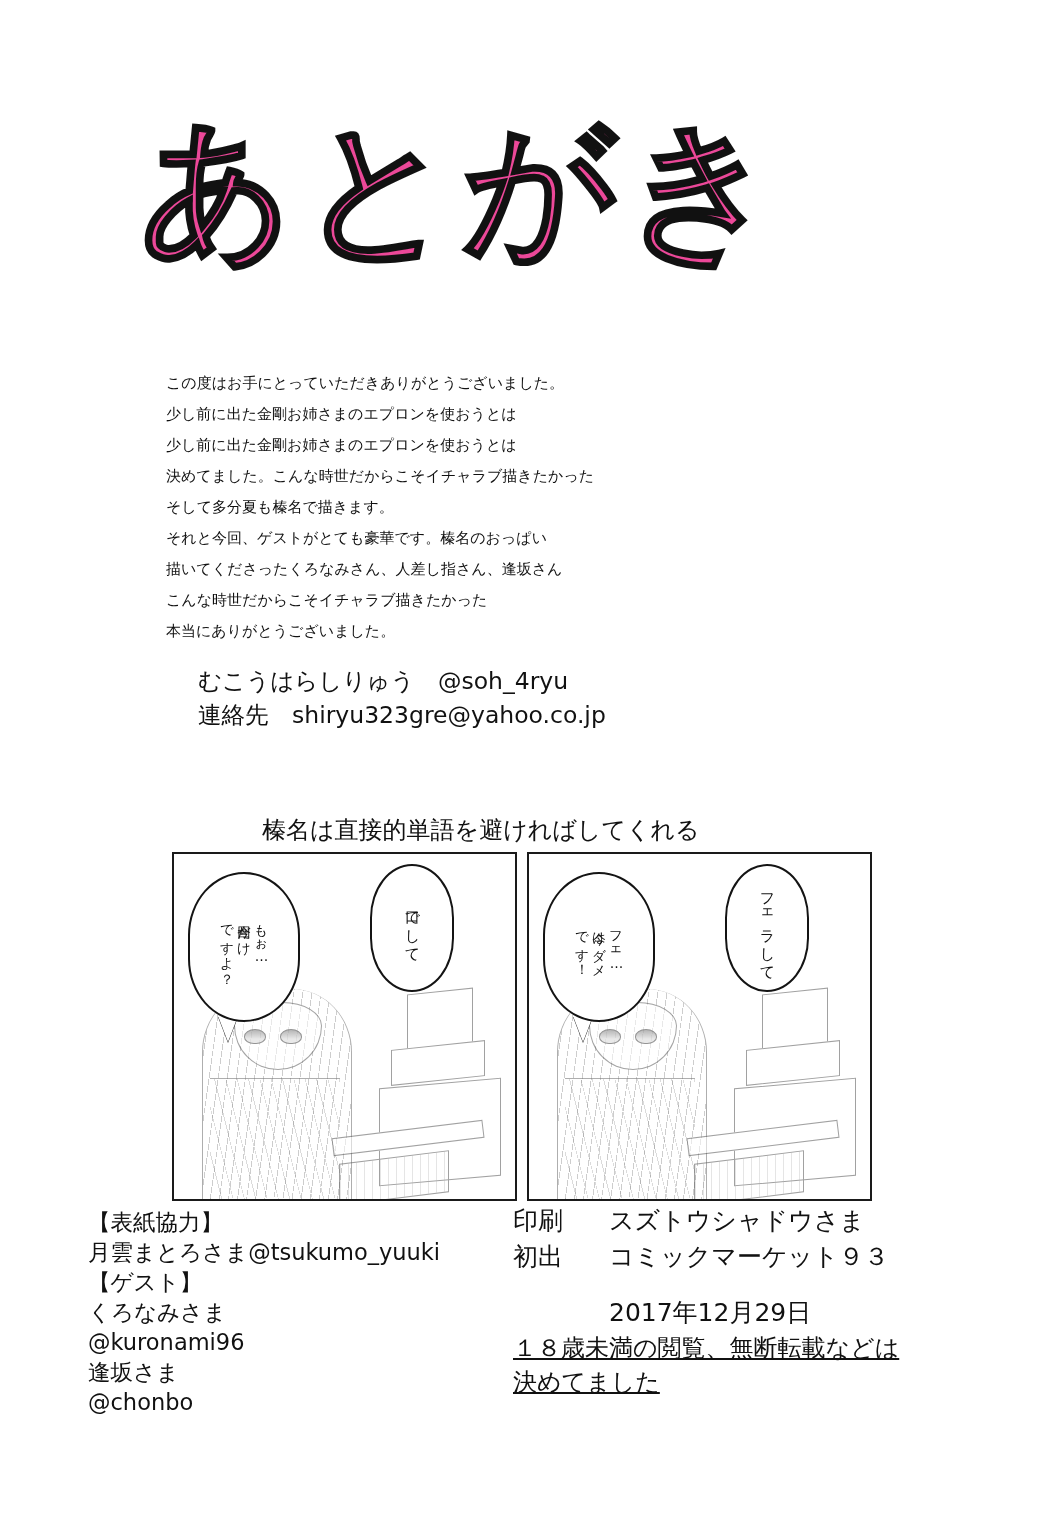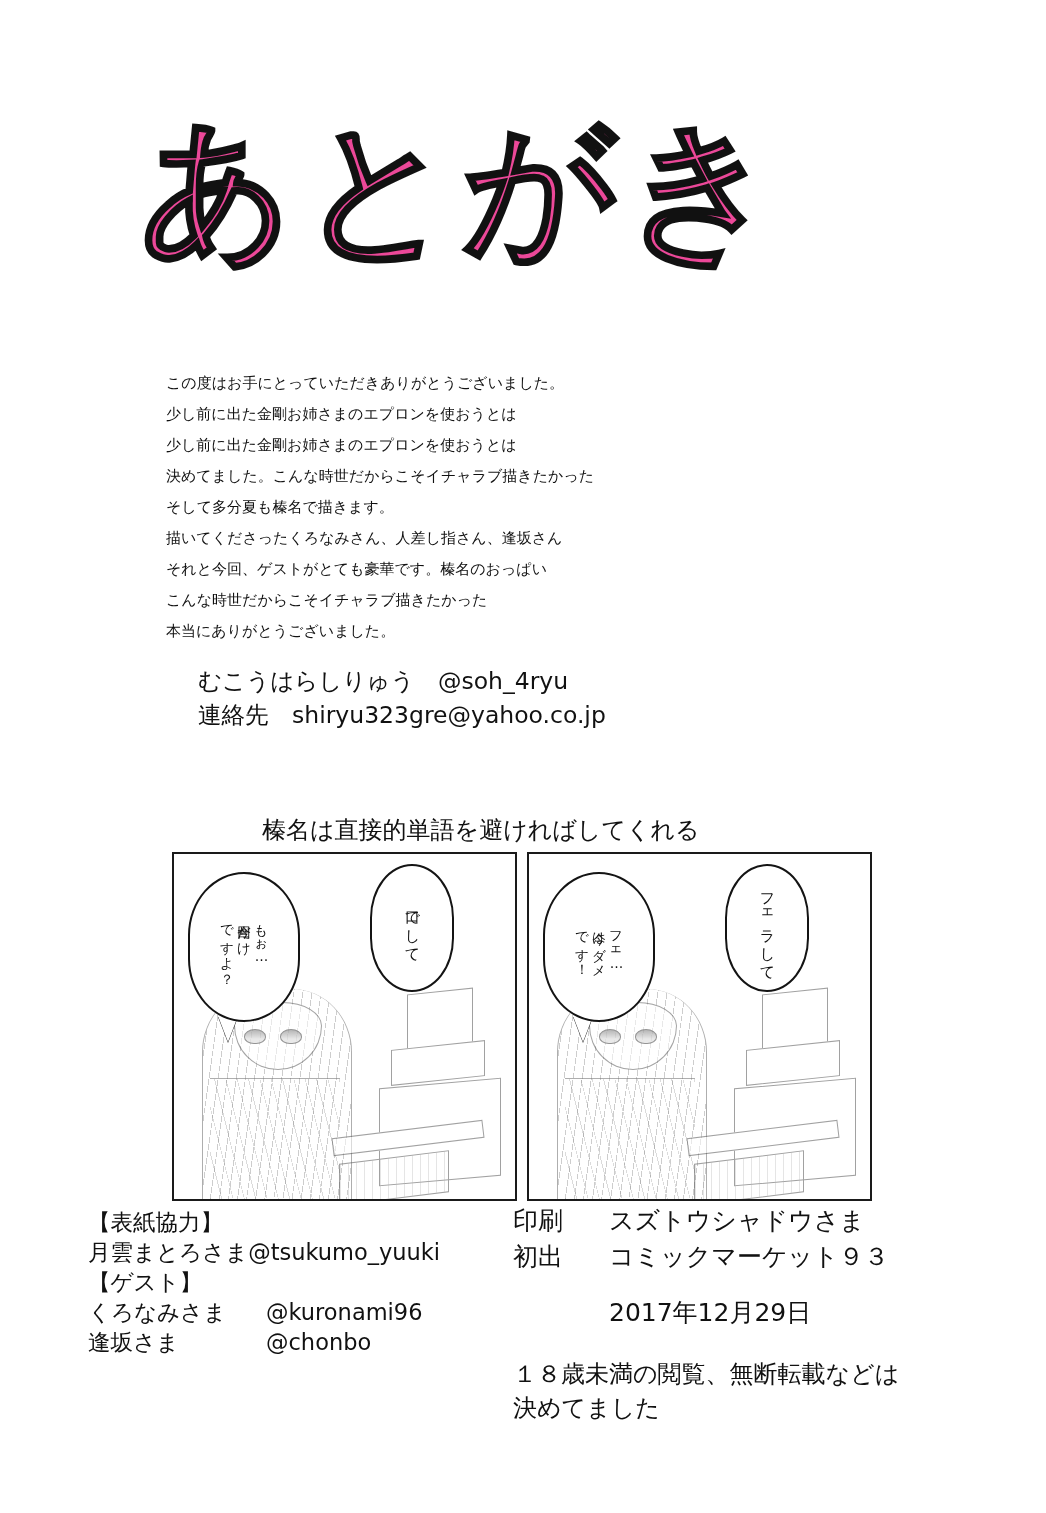--- a/index.html
+++ b/index.html
@@ -253,8 +253,8 @@
   <p>少し前に出た金剛お姉さまのエプロンを使おうとは</p>
   <p>決めてました。こんな時世だからこそイチャラブ描きたかった</p>
   <p>そして多分夏も榛名で描きます。</p>
+  <p>それと今回、ゲストがとても豪華です。榛名のおっぱい</p>
   <p>描いてくださったくろなみさん、人差し指さん、逢坂さん</p>
-  <p>それと今回、ゲストがとても豪華です。榛名のおっぱい</p>
   <p>こんな時世だからこそイチャラブ描きたかった</p>
   <p>本当にありがとうございました。</p>
 </div>

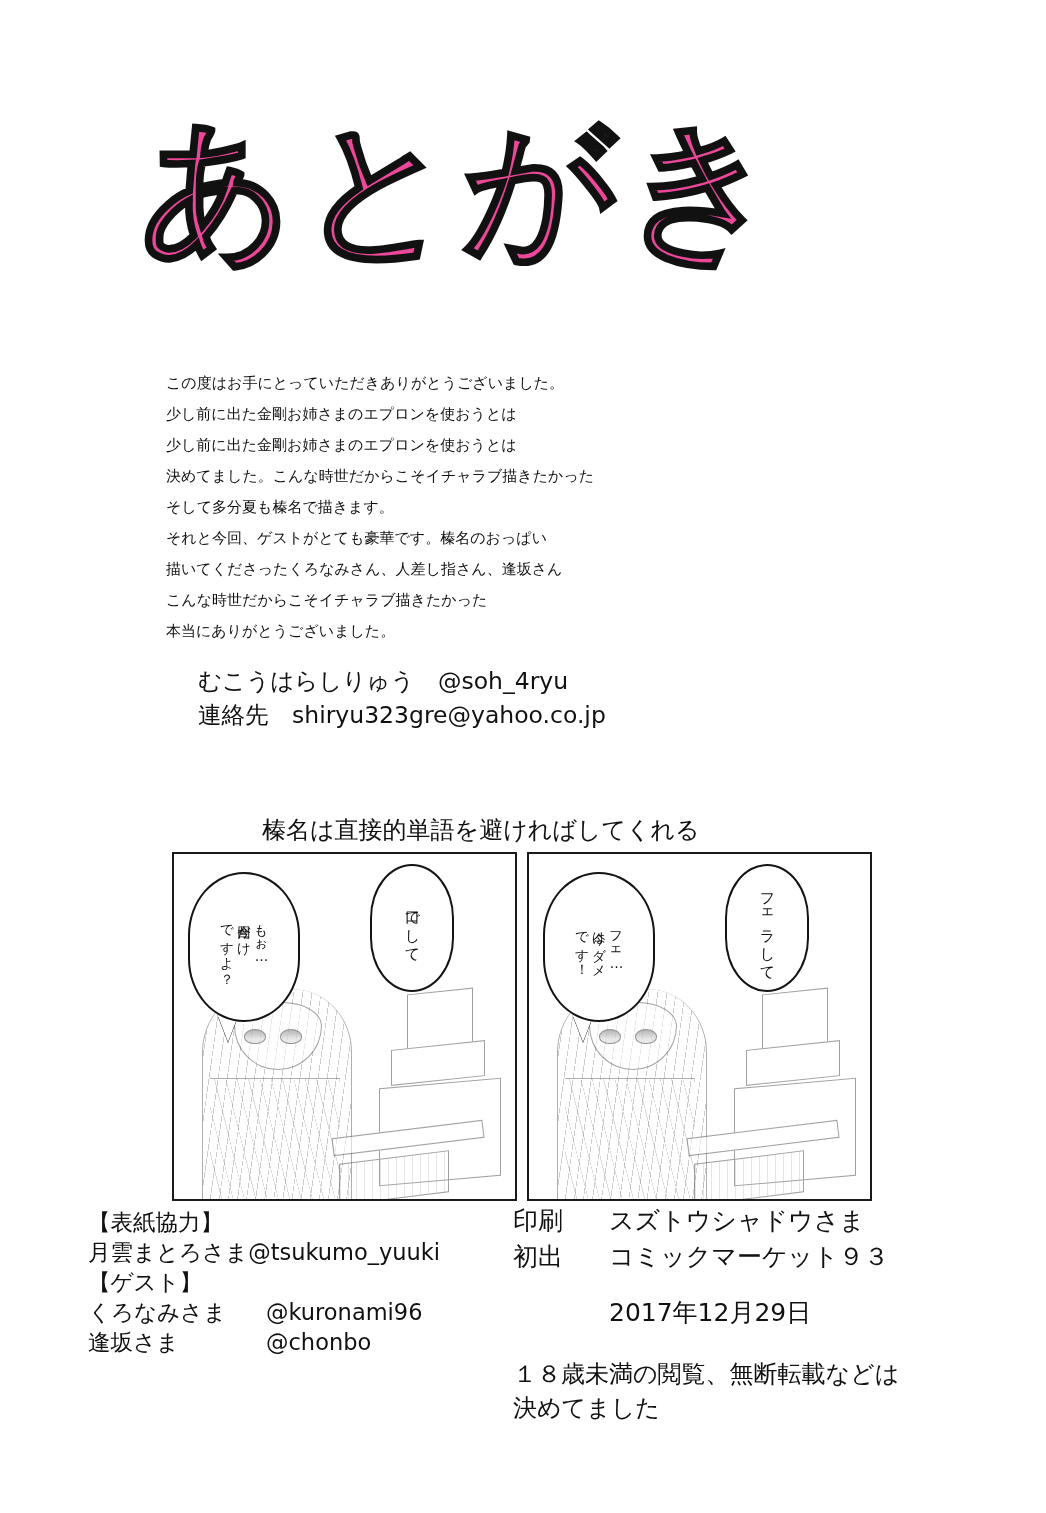--- a/index.html
+++ b/index.html
@@ -213,6 +213,7 @@
   }
   .footer-left .row {
     display: flex;
+    flex-direction: column;
   }
   .footer-left .k { min-width: 178px; }
 

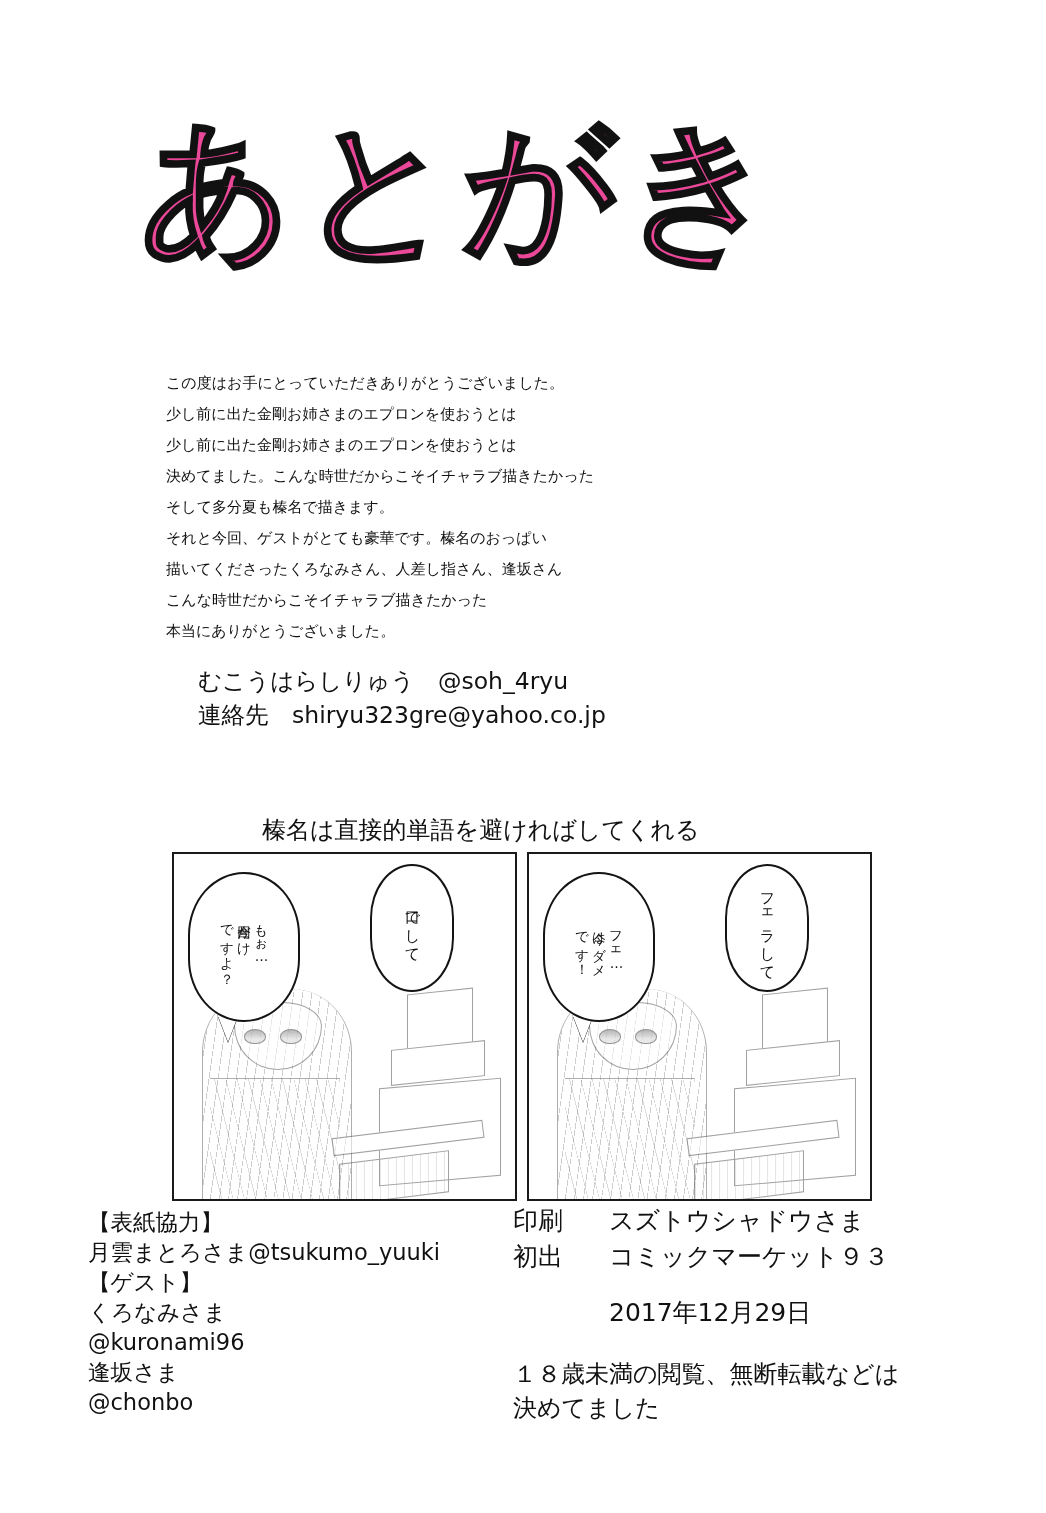--- a/index.html
+++ b/index.html
@@ -238,9 +238,9 @@
     margin-top: 20px;
   }
   .footer-right .notice {
-    margin-top: 26px;
     font-size: 24px;
     line-height: 34px;
+    text-decoration: underline;
   }
 </style>
 </head>

